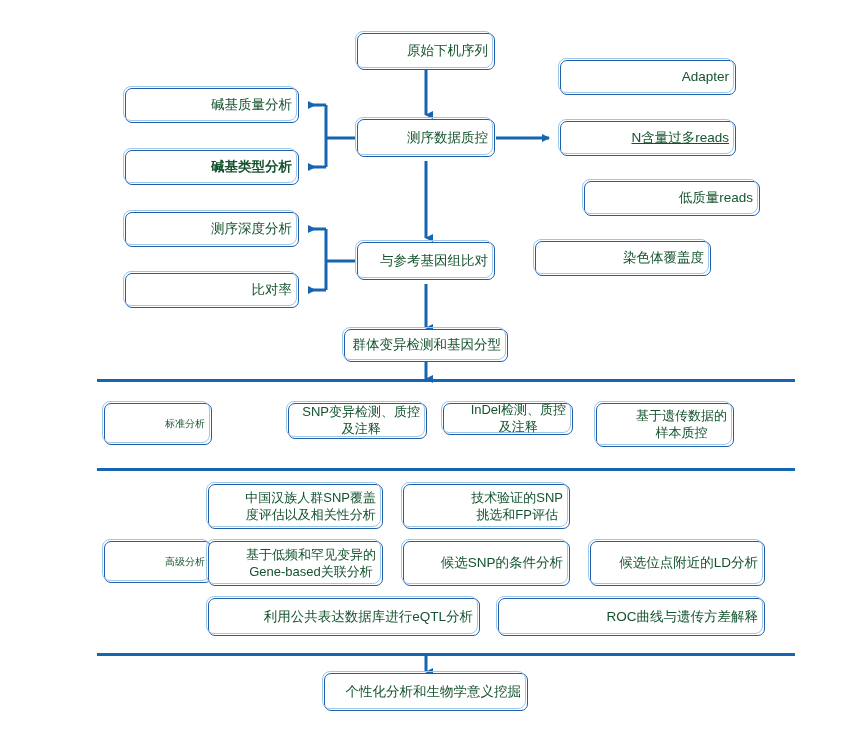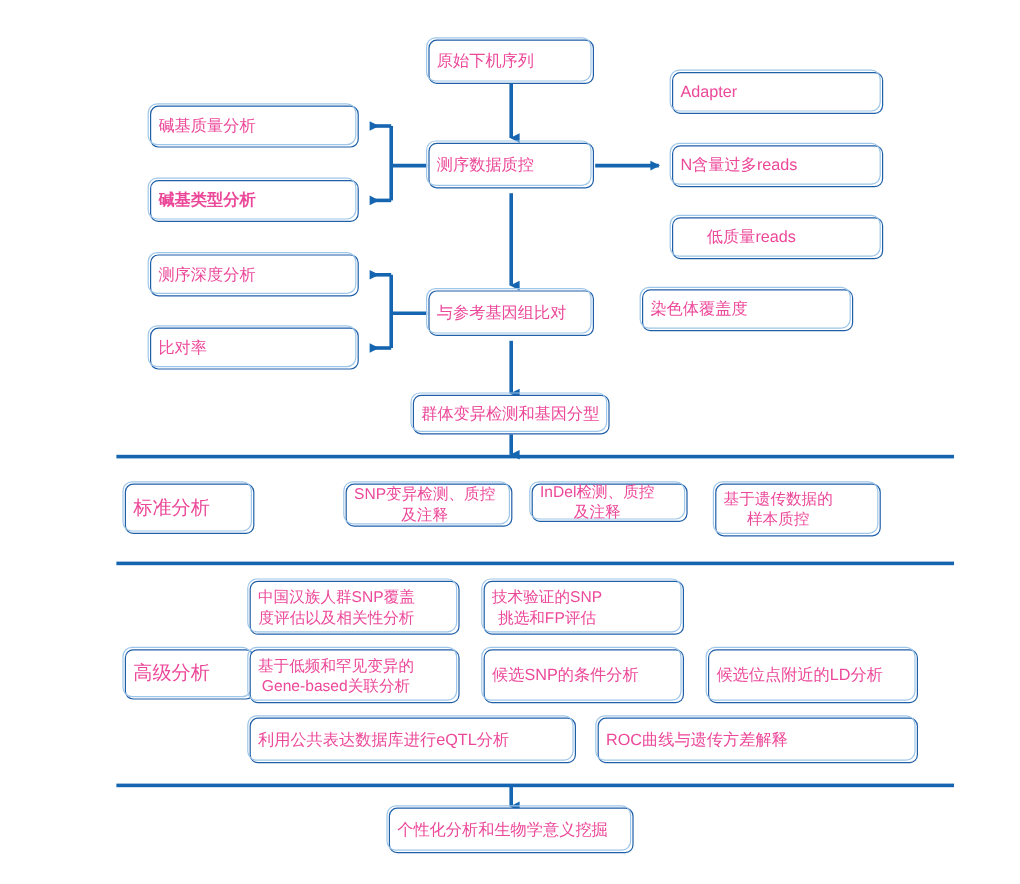--- a/index.html
+++ b/index.html
@@ -24,9 +24,9 @@
     background:#ffffff;
     display:flex;
     align-items:center;
-    justify-content:flex-start;
+    justify-content:flex-end;
     text-align:center;
-    color:#ec4899;
+    color:#14532d;
     font-size:13.5px;
     line-height:1.25;
     z-index:3;

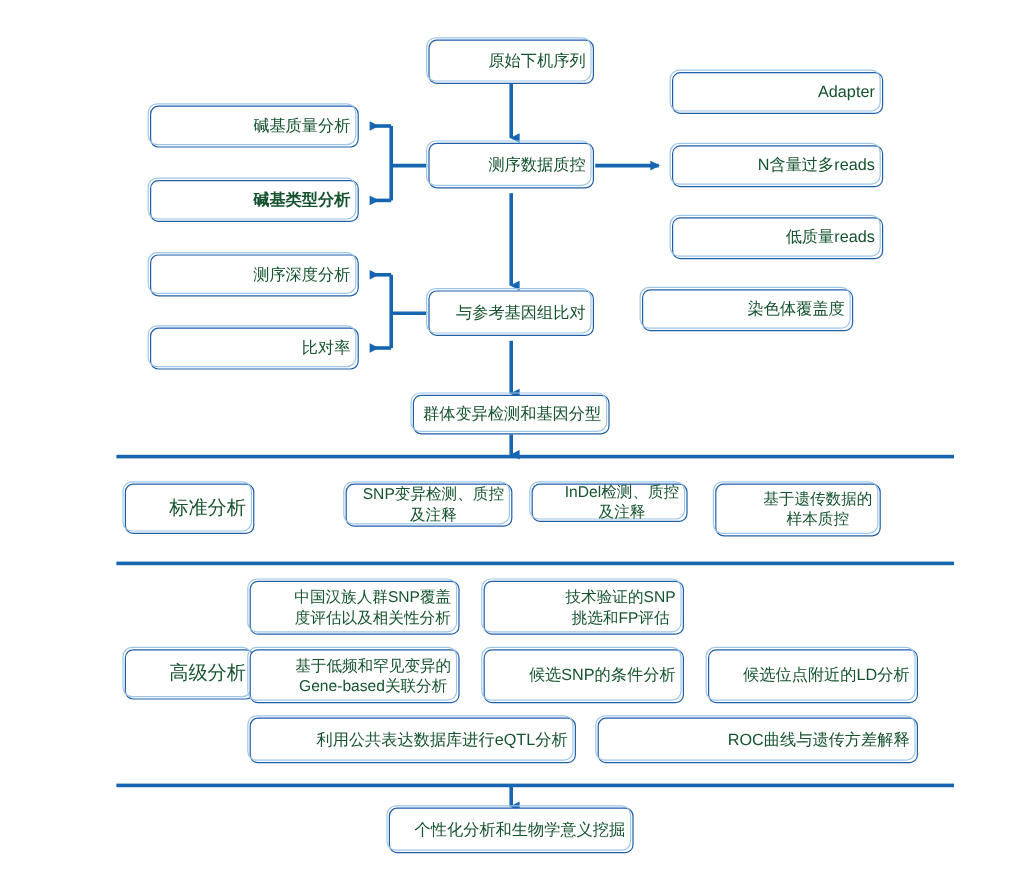--- a/index.html
+++ b/index.html
@@ -122,7 +122,7 @@
     <span class="lbl">Adapter</span>
   </div>
 
-  <div class="node" style="left:560px;top:121px;width:176px;height:35px;">
+  <div class="node" style="left:560px;top:121px;width:176px;height:35px;text-decoration:underline;">
     <span class="lbl">N含量过多reads</span>
   </div>
 

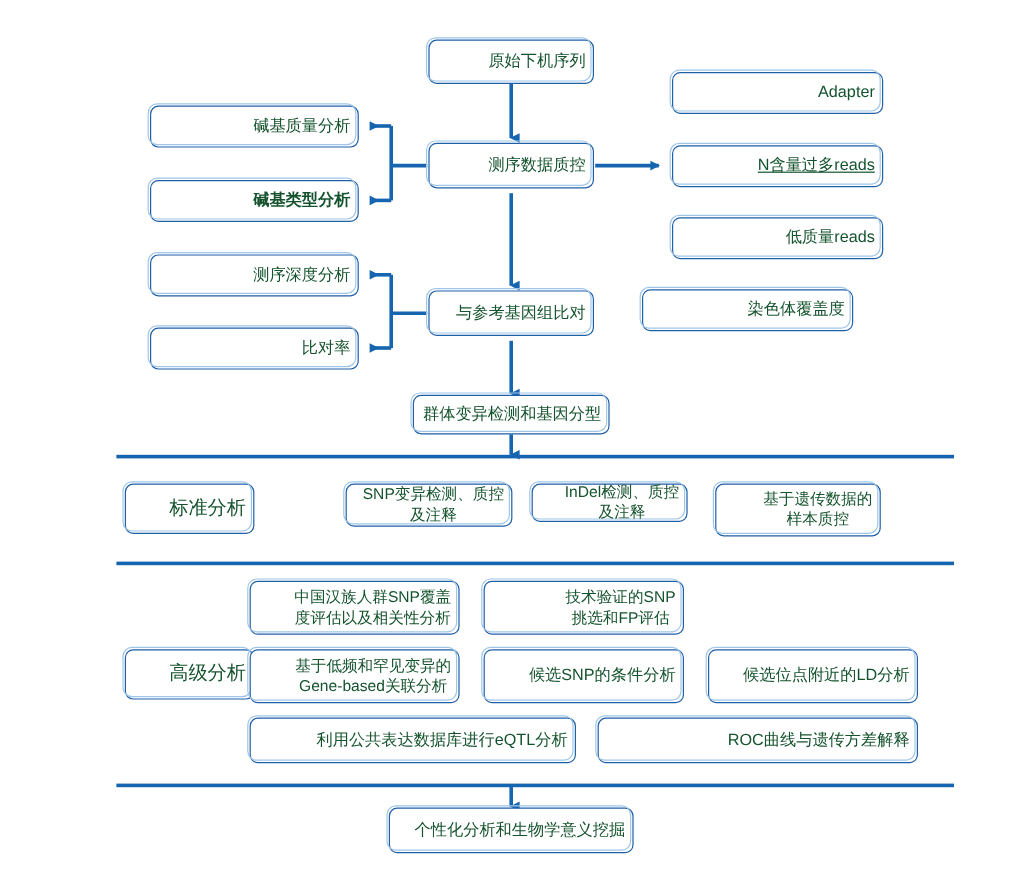--- a/index.html
+++ b/index.html
@@ -126,7 +126,7 @@
     <span class="lbl">N含量过多reads</span>
   </div>
 
-  <div class="node" style="left:560px;top:181px;width:176px;height:35px;padding-left:22px;">
+  <div class="node" style="left:584px;top:181px;width:176px;height:35px;padding-left:22px;">
     <span class="lbl">低质量reads</span>
   </div>
 

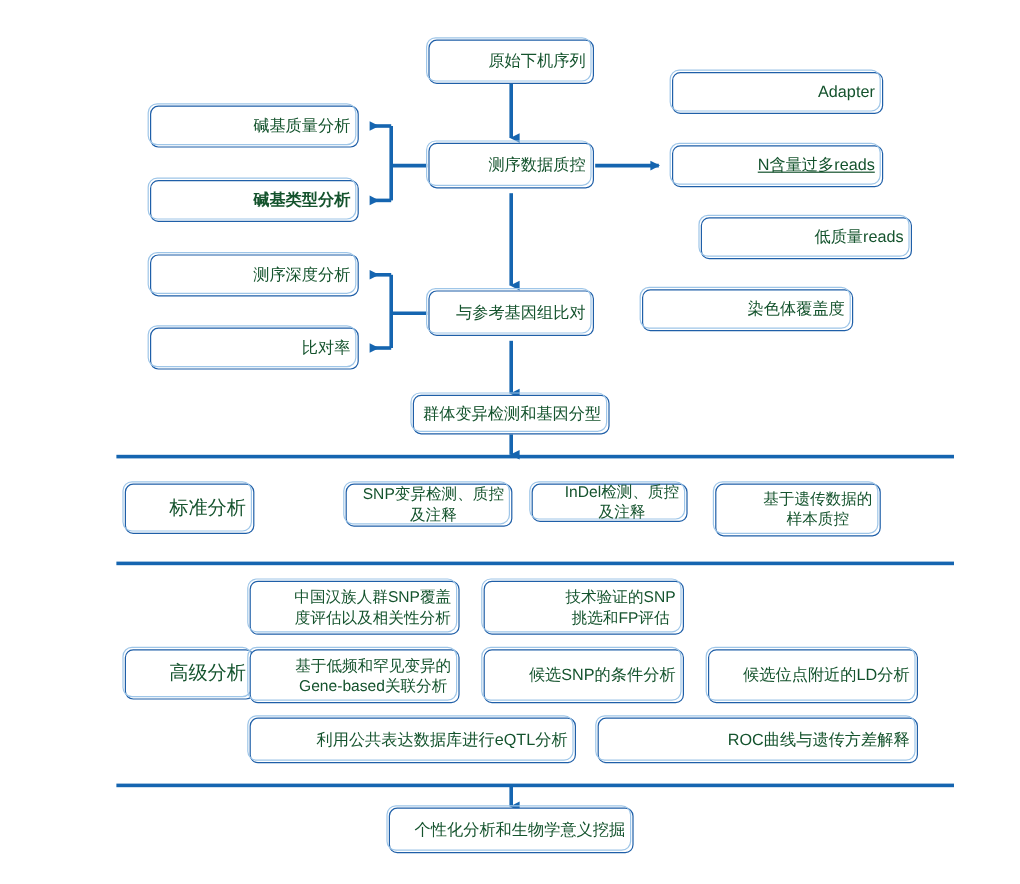--- a/index.html
+++ b/index.html
@@ -44,7 +44,7 @@
   .node .lbl{display:block;padding:0 6px;white-space:pre-line;}
 
   .node.two-line{font-size:13px;line-height:1.3;}
-  .node.small{font-size:16px;}
+  .node.small{font-size:10px;}
 
   
   .rule{

